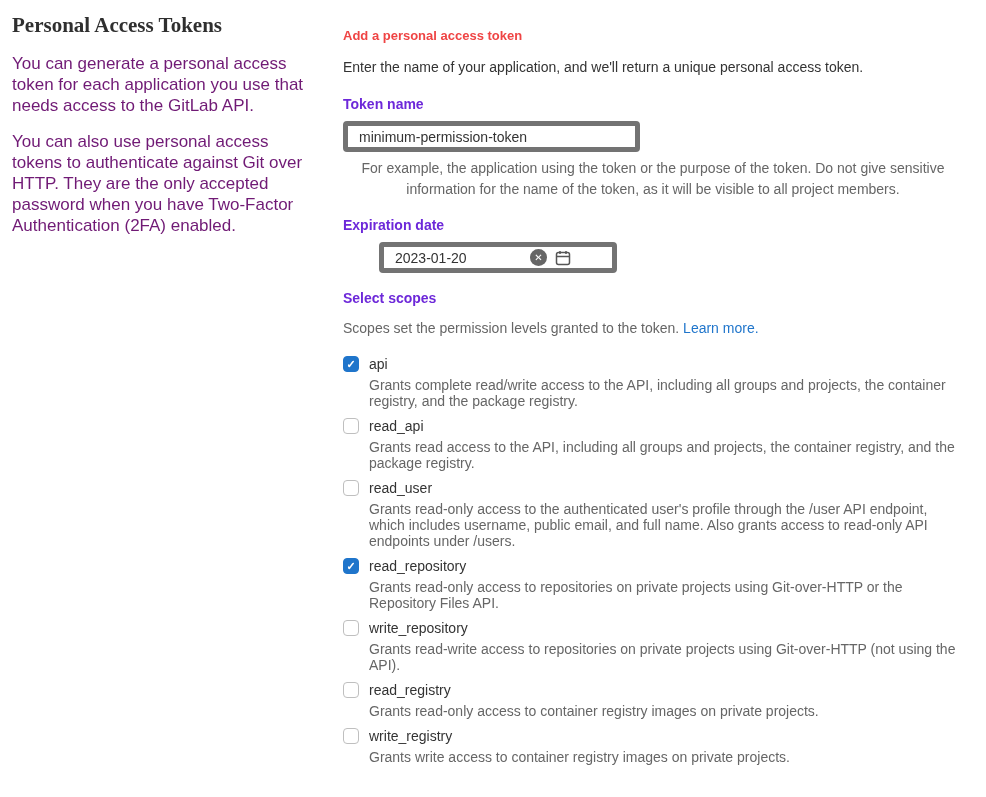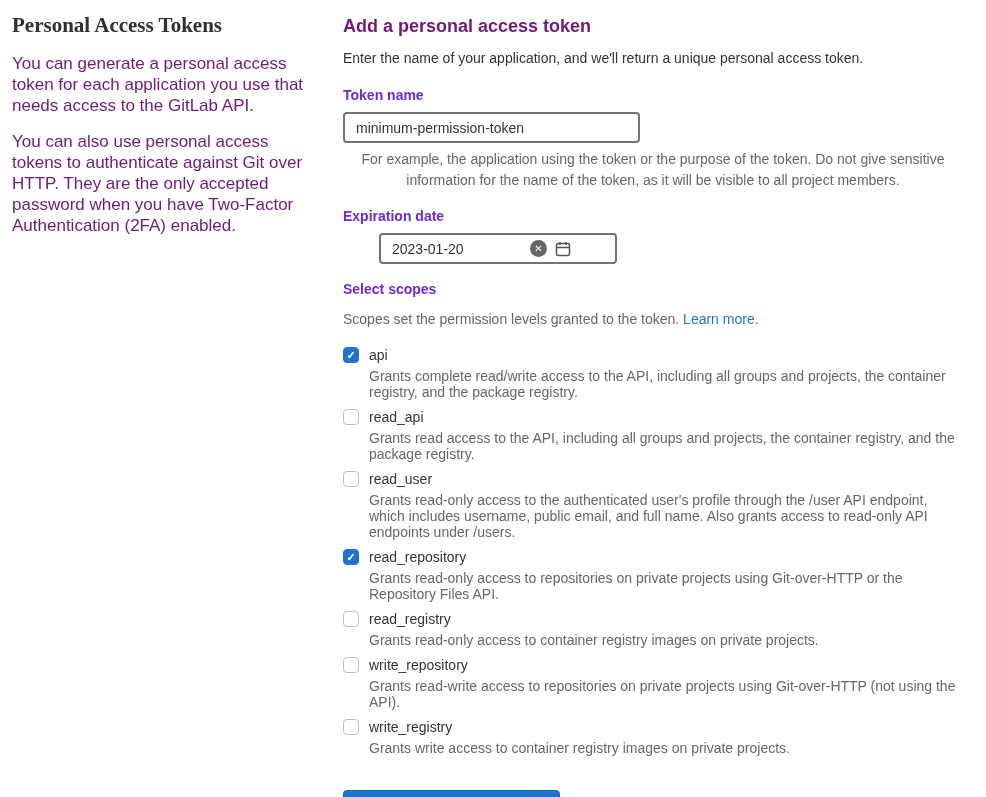--- a/index.html
+++ b/index.html
@@ -40,10 +40,10 @@
   }
   .right-col { flex: 1; min-width: 0; }
   .form-heading {
-    margin: 5px 0 12px 0;
-    font-size: 18px;
-    font-weight: bold;
-    color: #701a75;
+    margin: 14px 0 12px 0;
+    font-size: 13px;
+    font-weight: bold;
+    color: #ef4444;
     line-height: 19px;
   }
   .form-sub {

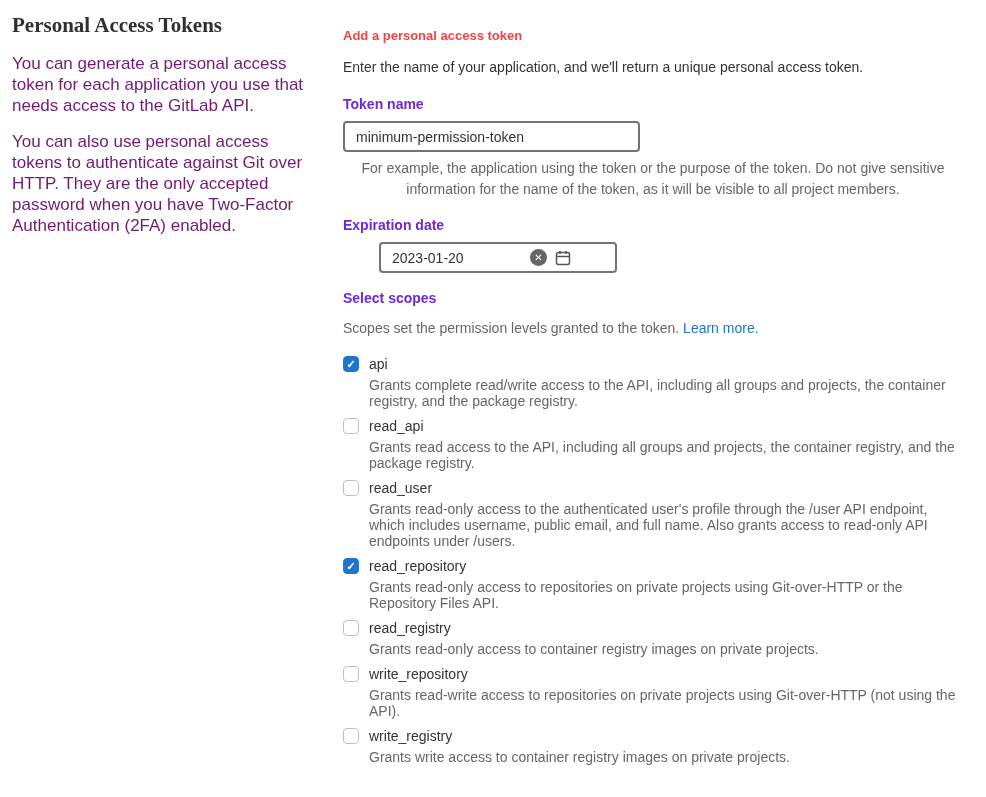--- a/index.html
+++ b/index.html
@@ -60,7 +60,7 @@
   }
   .text-input {
     height: 31px;
-    border: 2px solid #737373;
+    border: 5px solid #737373;
     border-radius: 4px;
     padding: 0 11px;
     font-family: inherit;

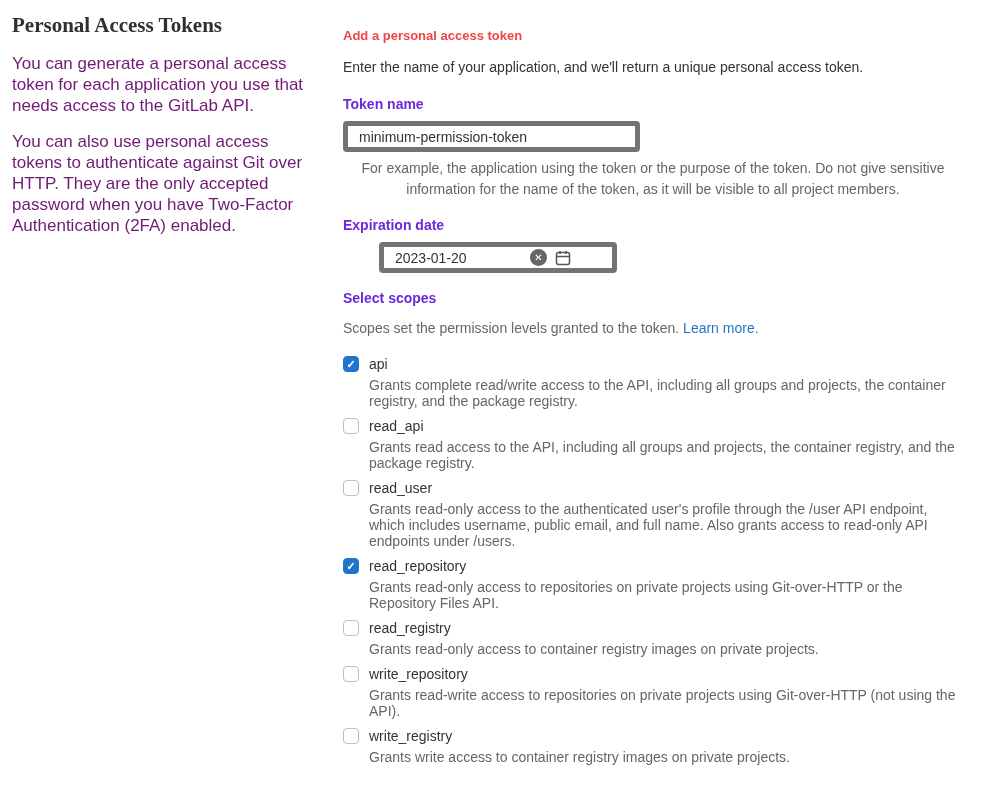--- a/index.html
+++ b/index.html
@@ -248,17 +248,17 @@
       <div class="scope-row">
         <div class="scope-head">
           <span class="checkbox"></span>
+          <span class="scope-name">write_repository</span>
+        </div>
+        <div class="scope-desc">Grants read-write access to repositories on private projects using Git-over-HTTP (not using the API).</div>
+      </div>
+
+      <div class="scope-row">
+        <div class="scope-head">
+          <span class="checkbox"></span>
           <span class="scope-name">read_registry</span>
         </div>
         <div class="scope-desc">Grants read-only access to container registry images on private projects.</div>
-      </div>
-
-      <div class="scope-row">
-        <div class="scope-head">
-          <span class="checkbox"></span>
-          <span class="scope-name">write_repository</span>
-        </div>
-        <div class="scope-desc">Grants read-write access to repositories on private projects using Git-over-HTTP (not using the API).</div>
       </div>
 
       <div class="scope-row">

